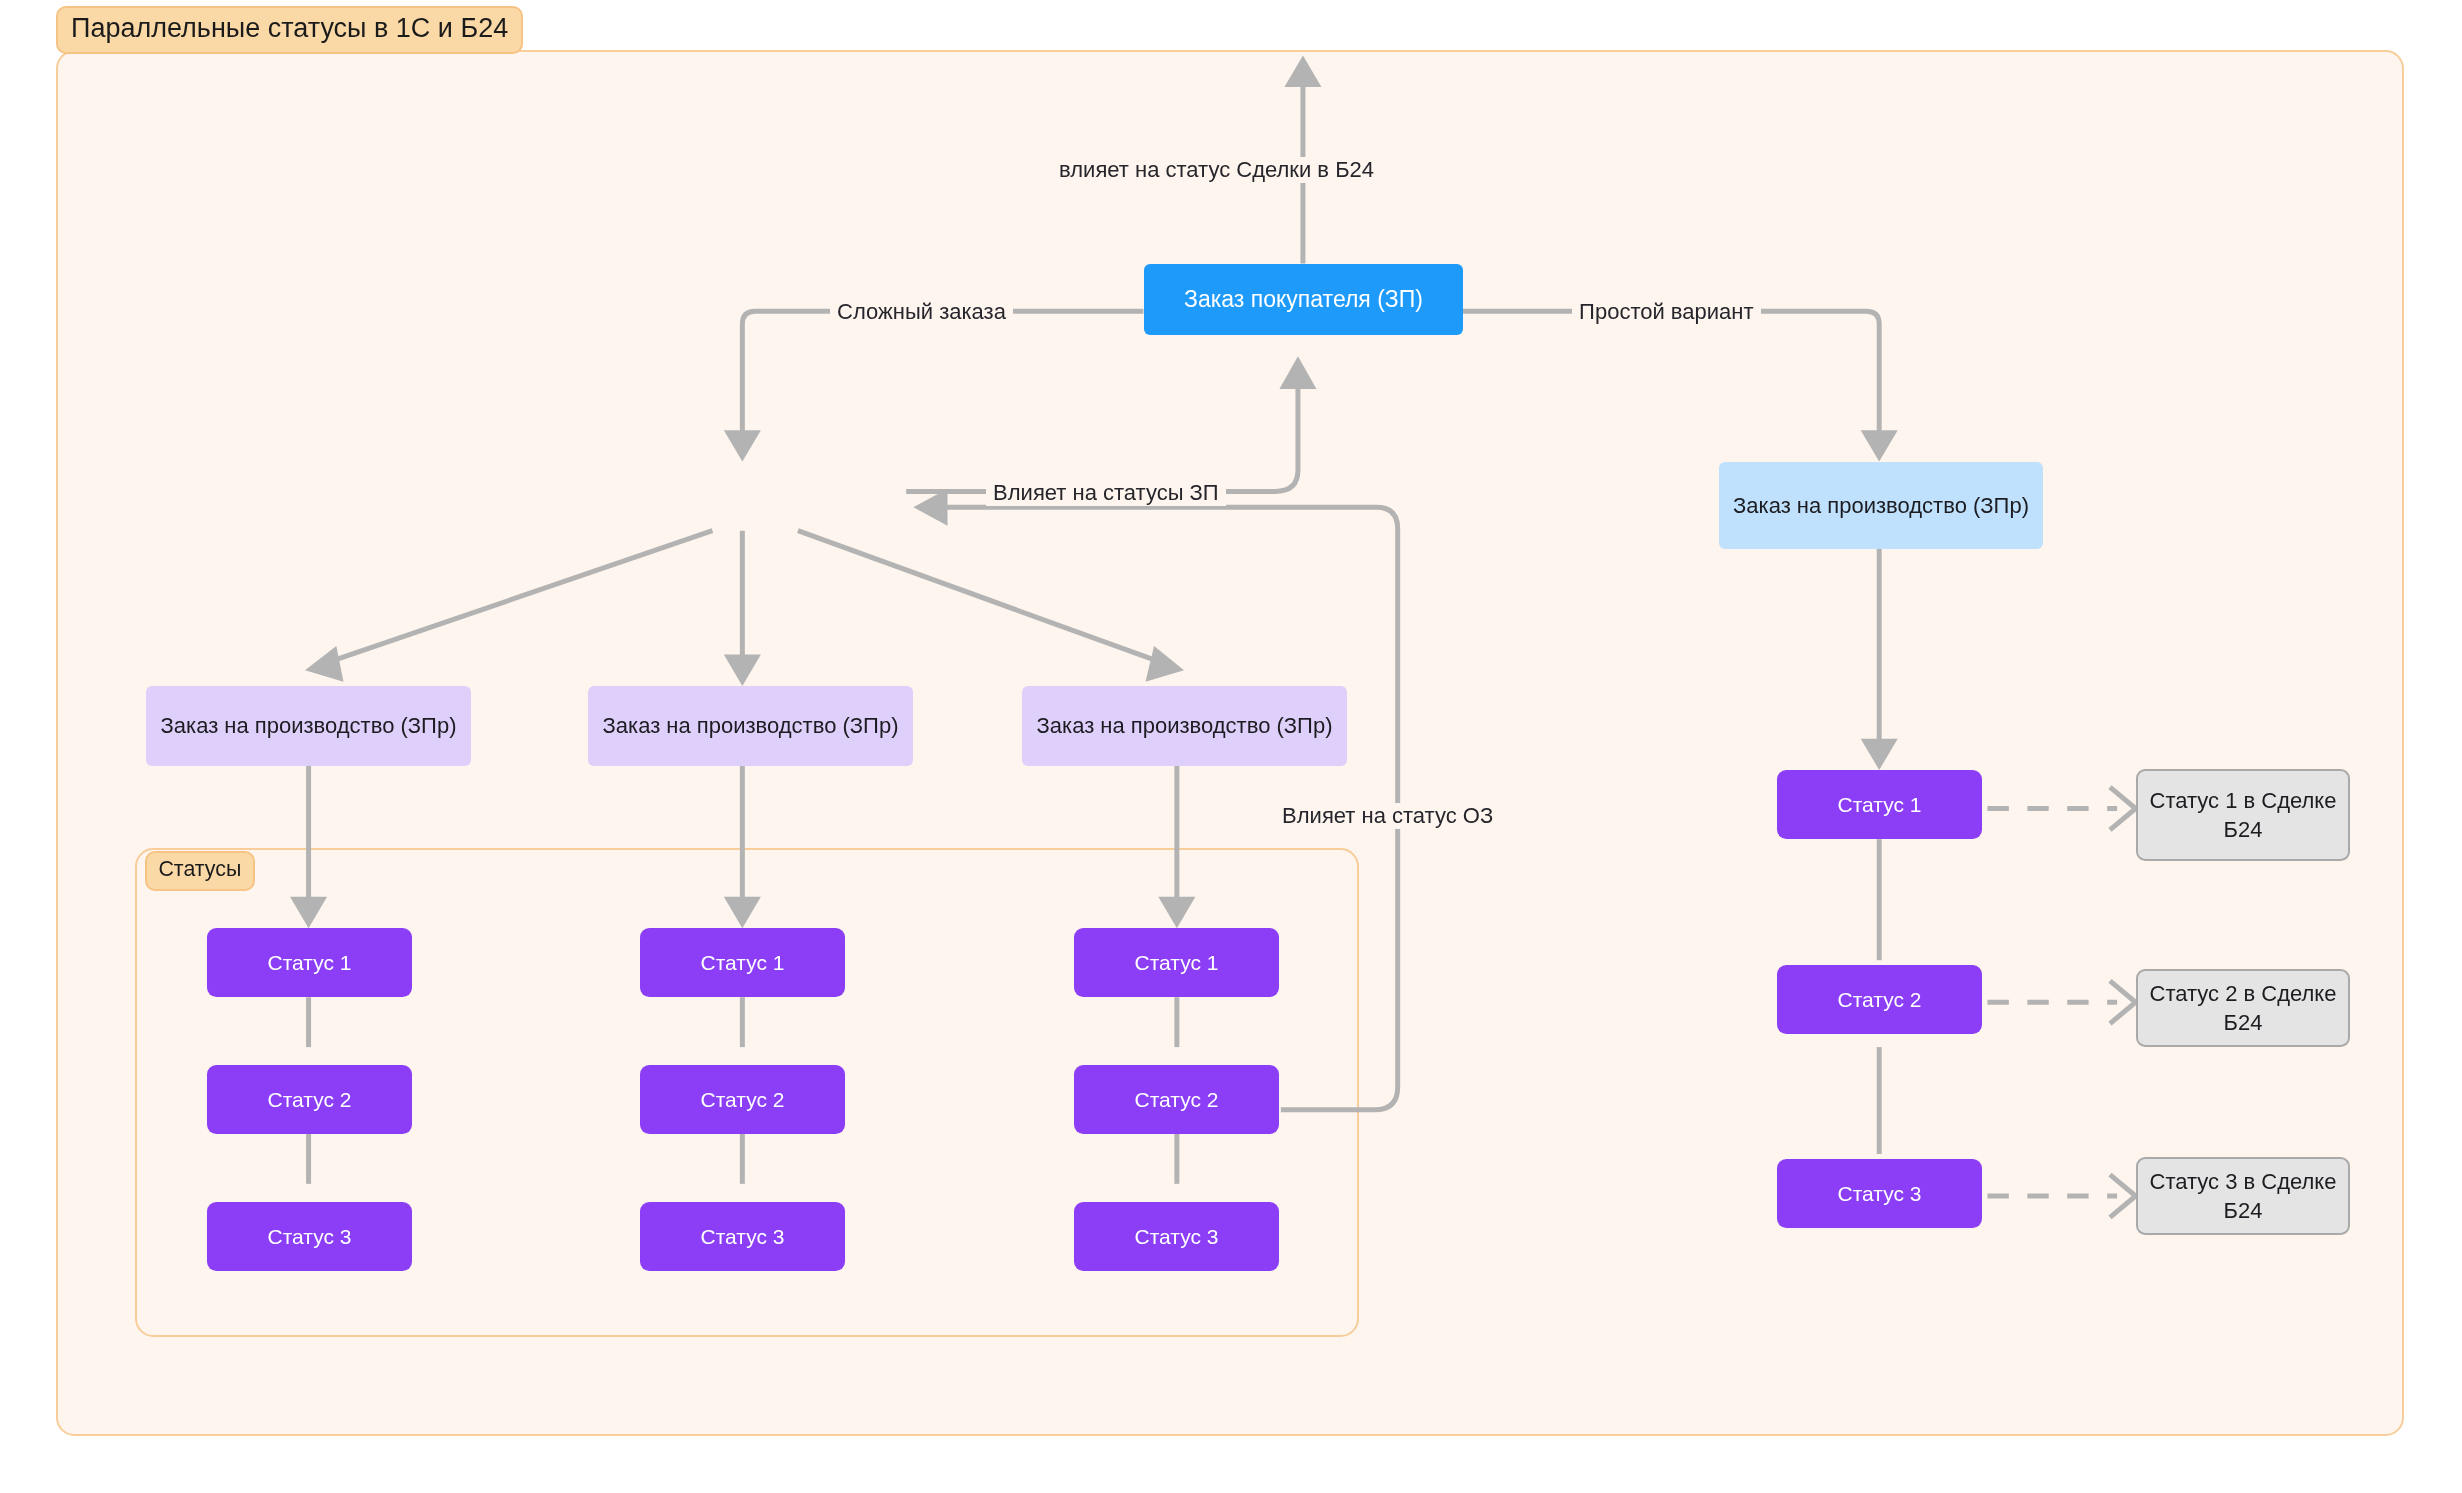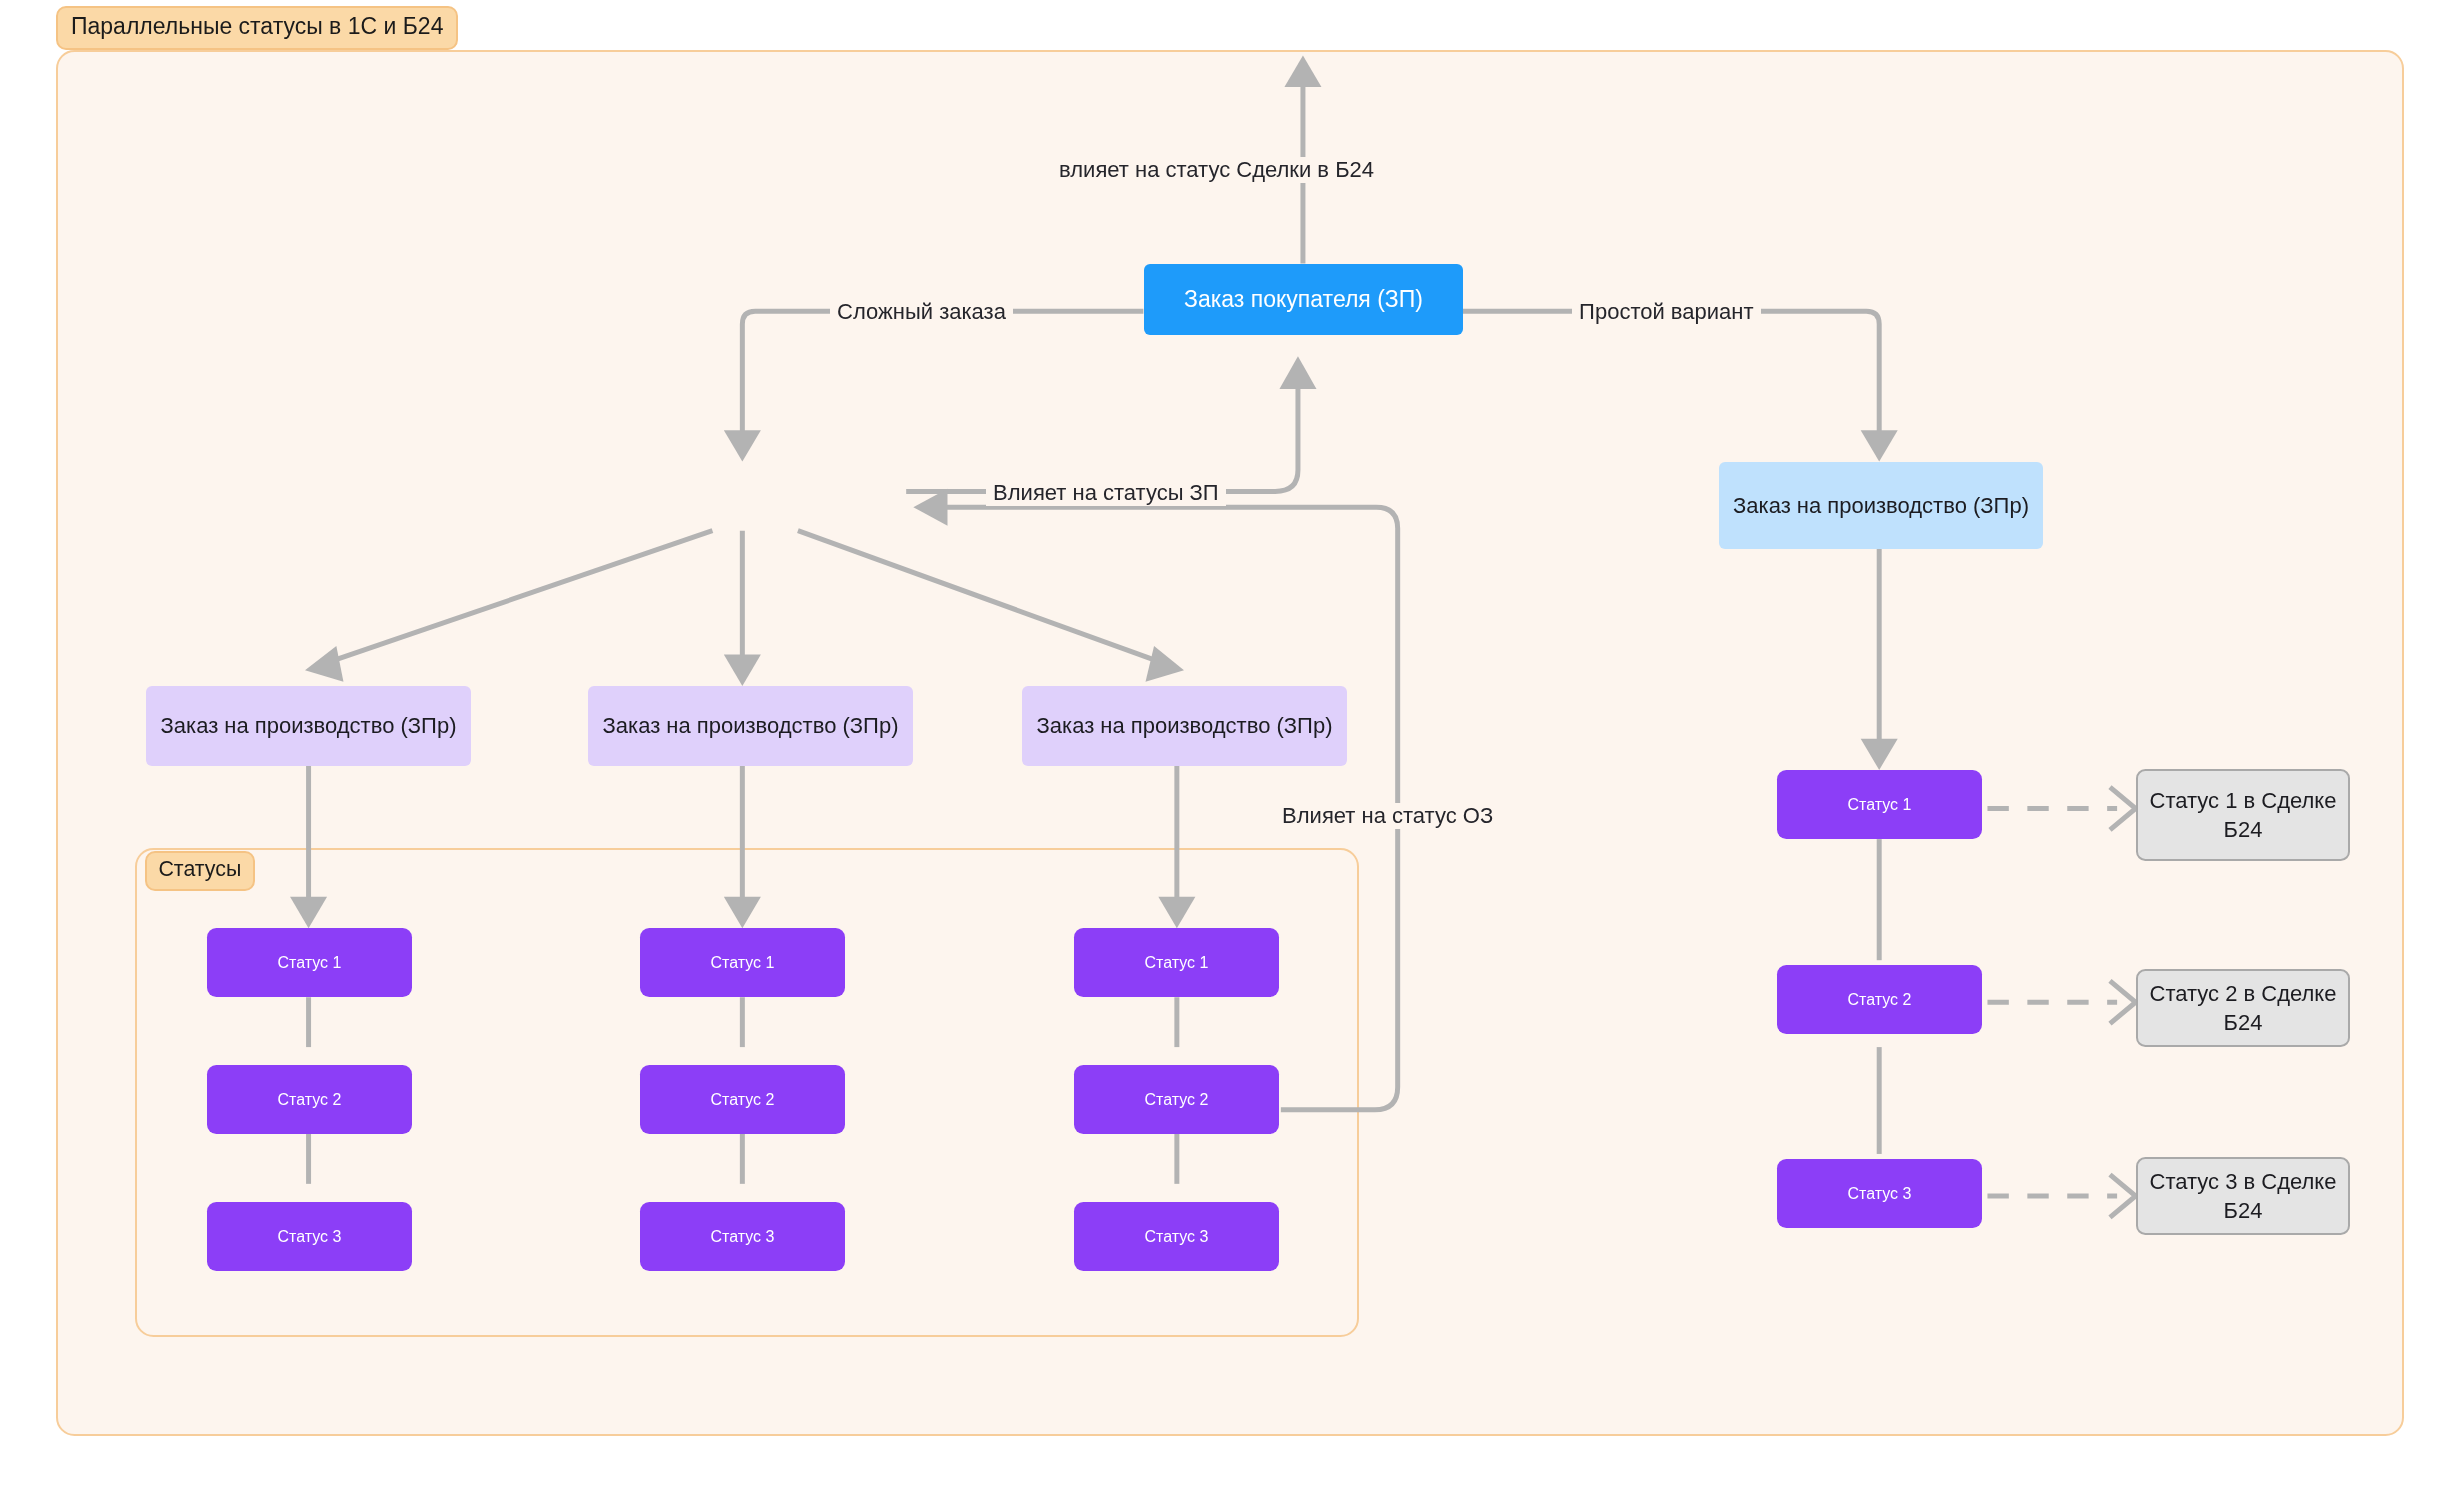--- a/index.html
+++ b/index.html
@@ -28,7 +28,7 @@
     border:2.1px solid #f5c384;
     border-radius:10px;
     color:#1b1b1b;
-    font-size:23px;
+    font-size:27px;
     line-height:1;
     padding:7.8px 13px 9.3px 13px;
     white-space:nowrap;

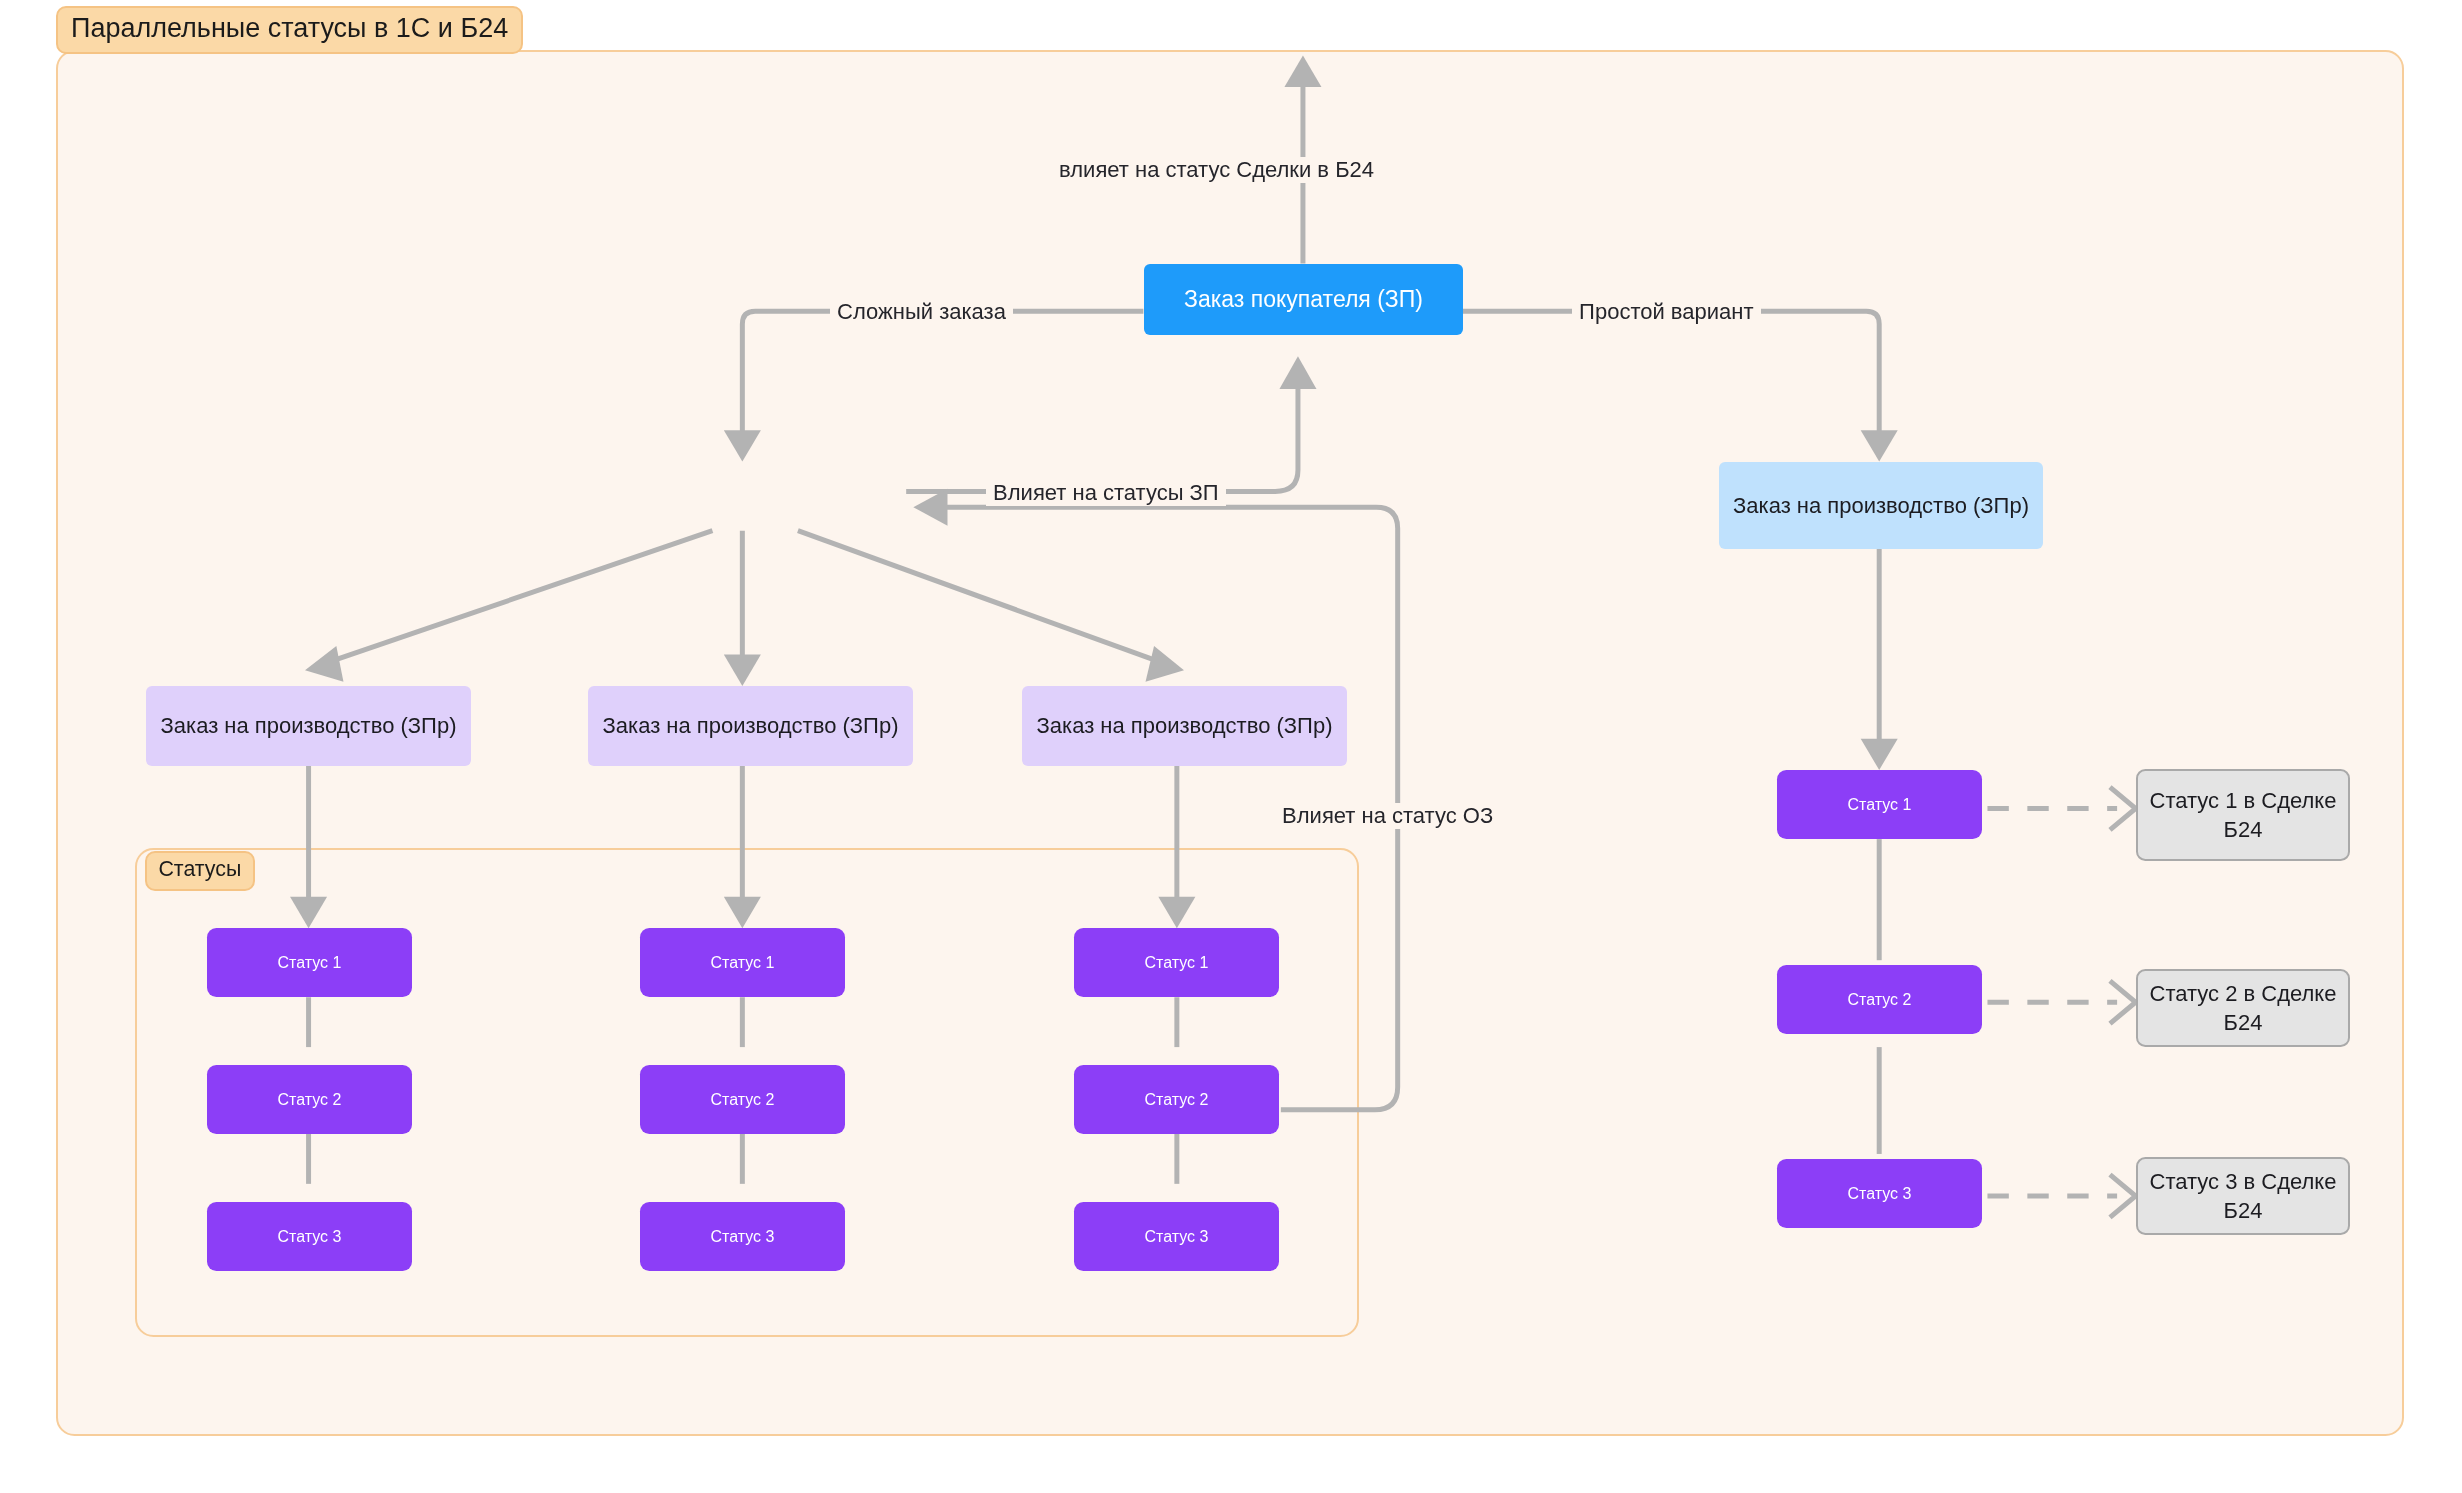--- a/index.html
+++ b/index.html
@@ -59,7 +59,7 @@
     background:#dfd0fb;color:#1c1c21;font-size:22px;
   }
   .node-status{
-    background:#8c3ef7;color:#ffffff;font-size:16px;border-radius:9.3px;
+    background:#8c3ef7;color:#ffffff;font-size:21px;border-radius:9.3px;
   }
   .node-b24{
     background:#e4e4e4;color:#1c1c21;font-size:22px;

